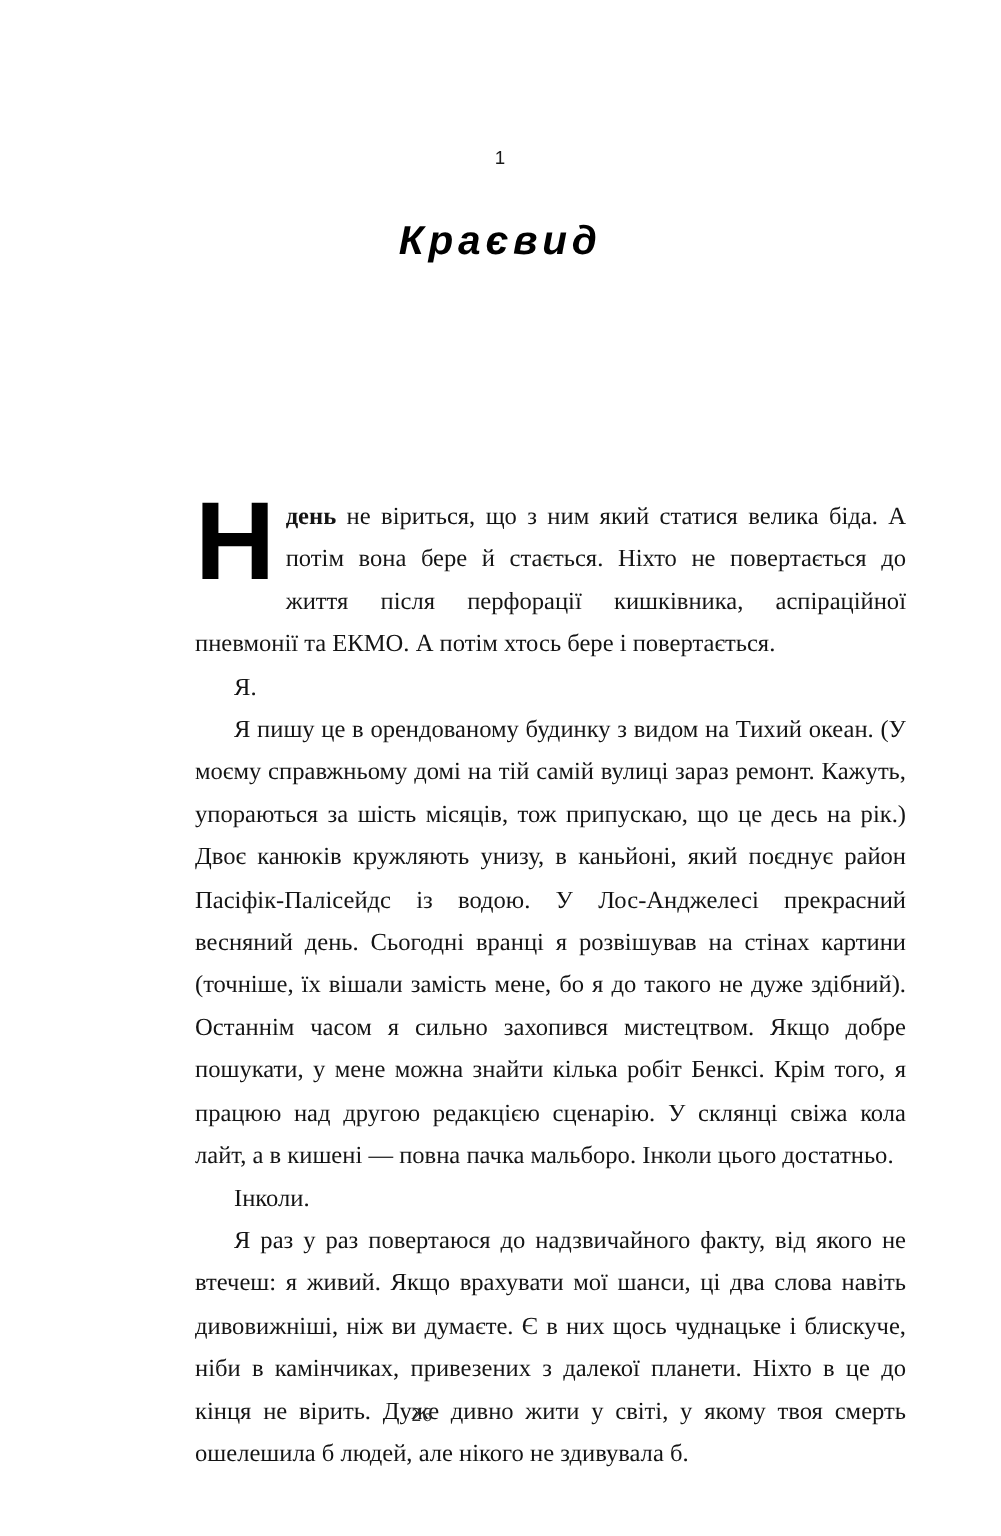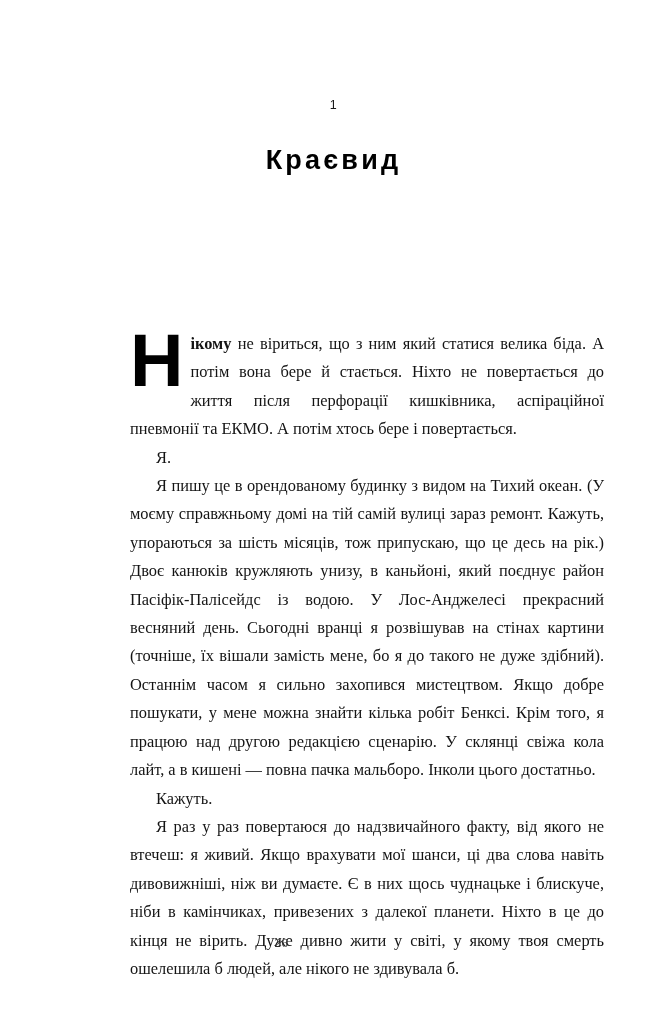--- a/index.html
+++ b/index.html
@@ -50,6 +50,7 @@
     font-weight: 700;
     color: #000000;
     letter-spacing: 3.2px;
+    font-style: italic;
   }
 
   

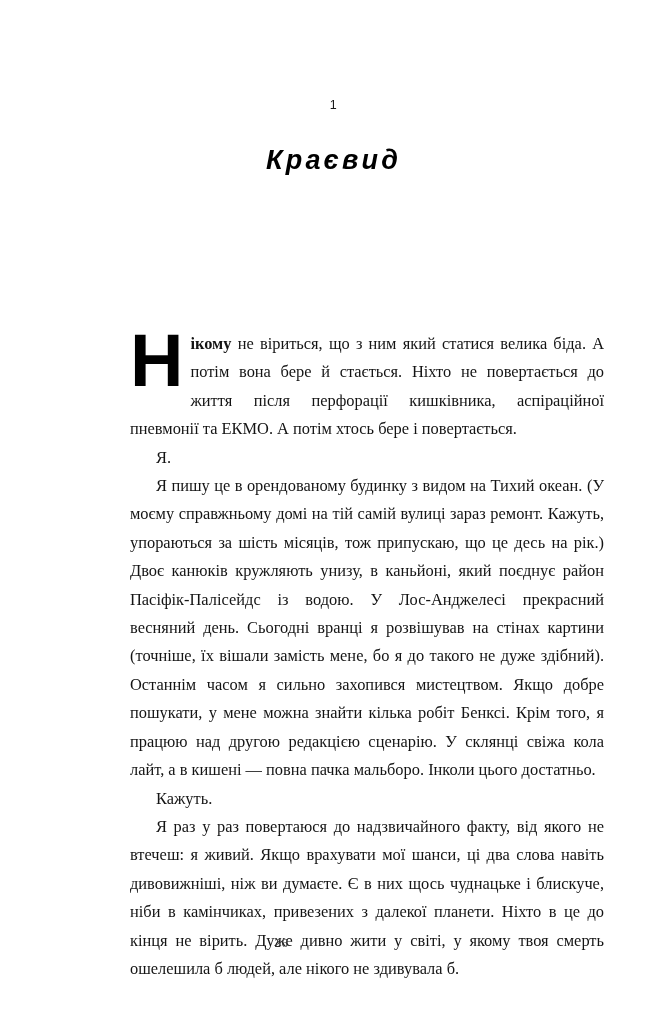--- a/index.html
+++ b/index.html
@@ -121,7 +121,7 @@
 
   <div class="textblock">
 
-    <p class="para dropcap-para"><span class="dropcap">Н</span><span class="leadin">ікому</span><span> не віриться, що з ним який статися велика біда. А потім вона бере й стається. Ніхто не повертається до життя після перфорації кишківника, аспіраційної пневмонії та ЕКМО. А потім хтось бере і повертається.</span></p>
+    <p class="para dropcap-para"><span class="dropcap">Н</span><span class="leadin">день</span><span> не віриться, що з ним який статися велика біда. А потім вона бере й стається. Ніхто не повертається до життя після перфорації кишківника, аспіраційної пневмонії та ЕКМО. А потім хтось бере і повертається.</span></p>
 
     <p class="para indent">Я.</p>
 

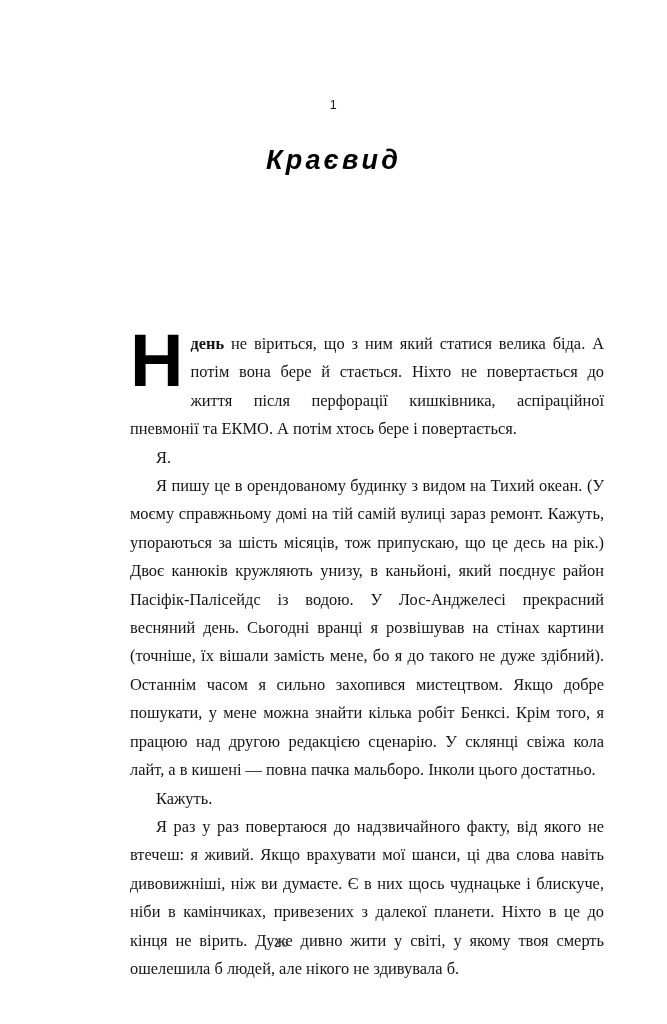--- a/index.html
+++ b/index.html
@@ -127,7 +127,7 @@
 
     <p class="para indent">Я пишу це в орендованому будинку з видом на Тихий океан. (У моєму справжньому домі на тій самій вулиці зараз ремонт. Кажуть, упораються за шість місяців, тож припускаю, що це десь на рік.) Двоє канюків кружляють унизу, в каньйоні, який поєднує район Пасіфік-Палісейдс із водою. У Лос-Анджелесі прекрасний весняний день. Сьогодні вранці я розвішував на стінах картини (точніше, їх вішали замість мене, бо я до такого не дуже здібний). Останнім часом я сильно захопився мистецтвом. Якщо добре пошукати, у мене можна знайти кілька робіт Бенксі. Крім того, я працюю над другою редакцією сценарію. У склянці свіжа кола лайт, а в кишені — повна пачка мальборо. Інколи цього достатньо.</p>
 
-    <p class="para indent">Кажуть.</p>
+    <p class="para indent">Інколи.</p>
 
     <p class="para indent"><span>Я раз у раз повертаюся до надзвичайного факту, від якого не втечеш: я </span><span class="it">живий</span><span>. Якщо врахувати мої шанси, ці два слова навіть дивовижніші, ніж ви думаєте. Є в них щось чуднацьке і блискуче, ніби в камінчиках, привезених з далекої планети. Ніхто в це до кінця не вірить. Дуже дивно жити у світі, у якому твоя смерть ошелешила б людей, але нікого не здивувала б.</span></p>
 

